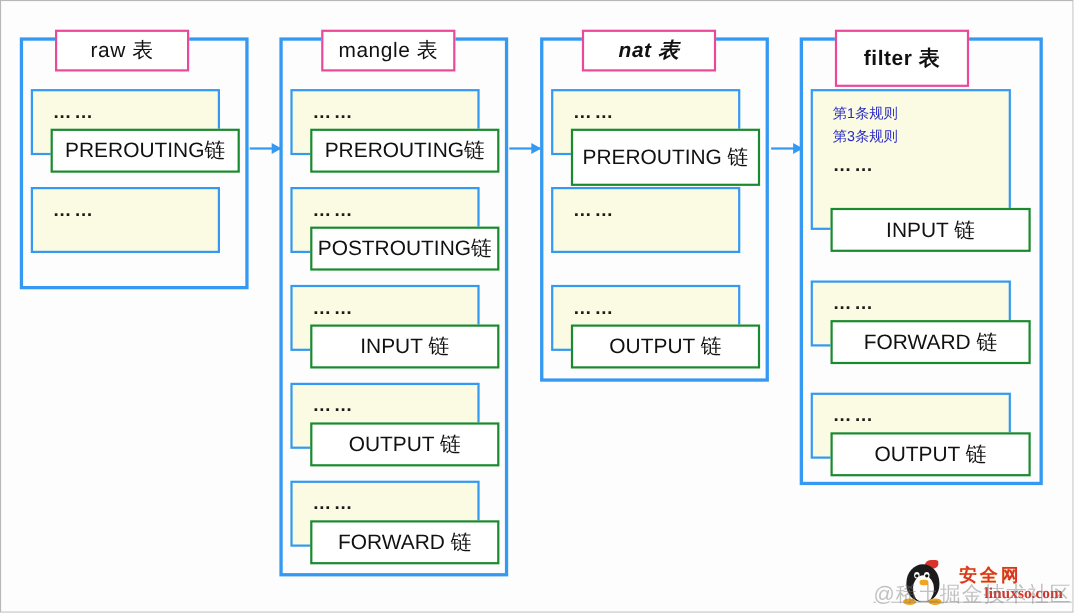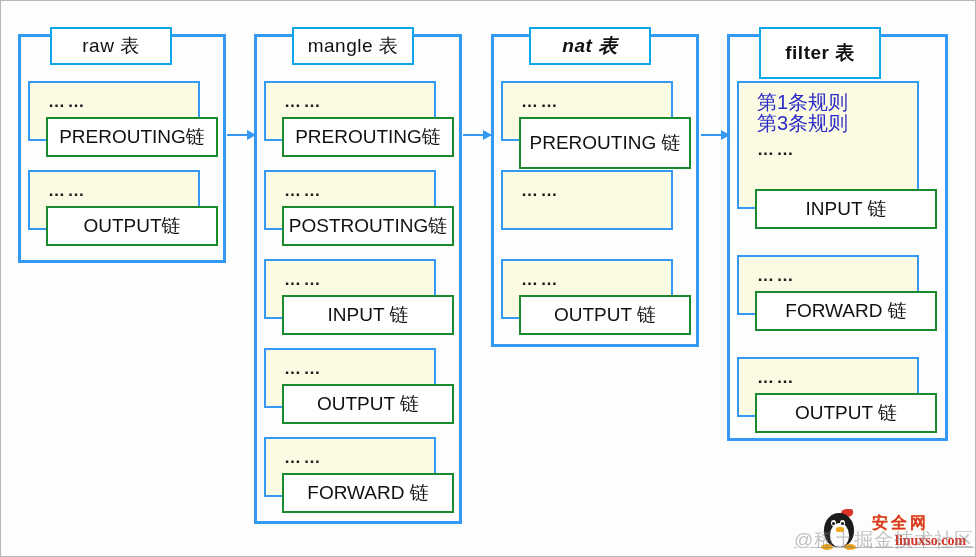--- a/index.html
+++ b/index.html
@@ -31,7 +31,7 @@
   
   .table-title {
     position: absolute;
-    border: 2px solid #0ea5e9;
+    border: 2px solid #ec4899;
     background: #ffffff;
     box-sizing: border-box;
     display: flex;

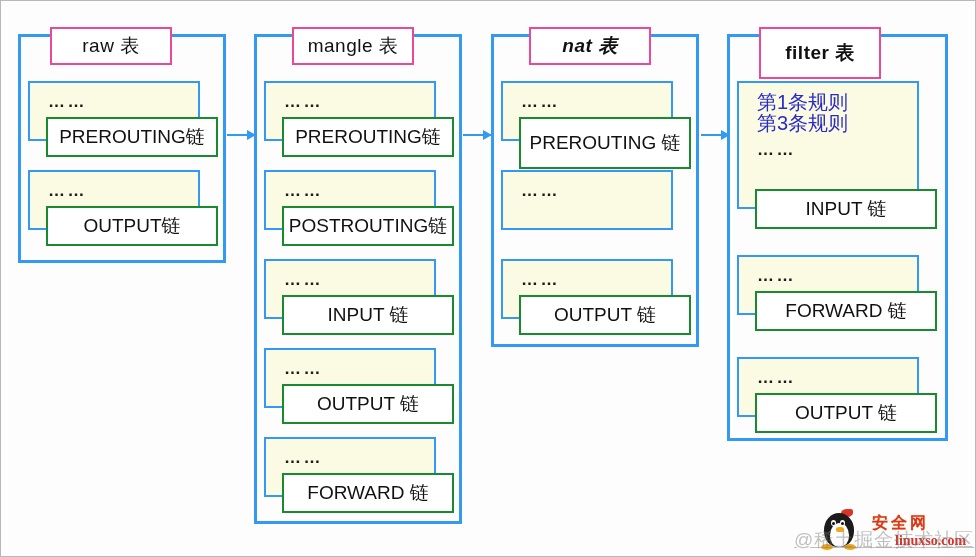--- a/index.html
+++ b/index.html
@@ -60,7 +60,7 @@
     z-index: 1;
   }
   .rule-line {
-    font-size: 20px;
+    font-size: 13px;
     color: #2b2bc8;
     line-height: 21px;
     white-space: nowrap;

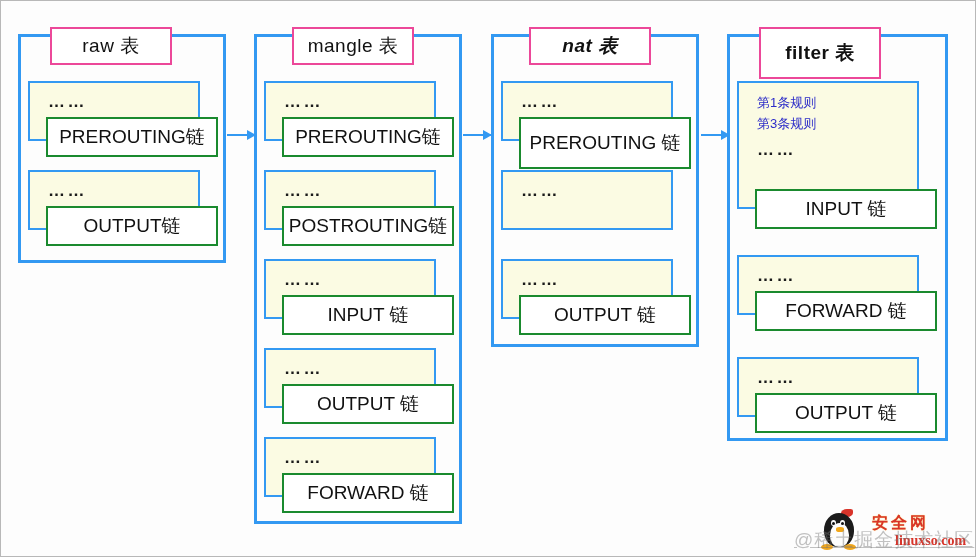--- a/index.html
+++ b/index.html
@@ -193,7 +193,6 @@
     <div class="chain-rules" style="width:172px; height:60px;">
       <div class="ellipsis">……</div>
     </div>
-    <div class="chain-plate" style="left:18px; top:36px; width:172px; height:40px;">OUTPUT链</div>
   </div>
 
   <div class="arrow" style="left:226px; top:133px; width:28px;"></div>

